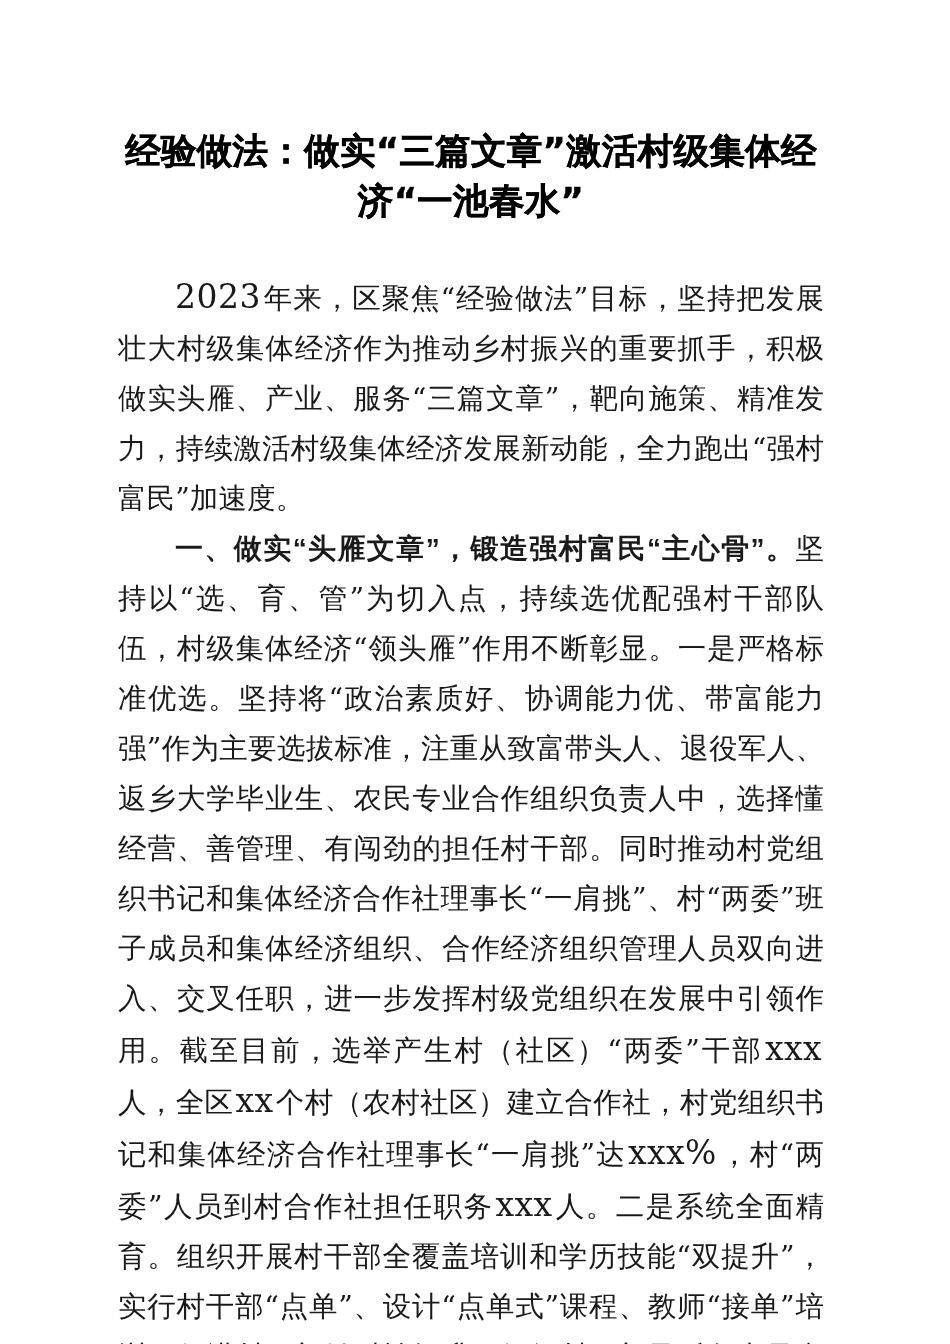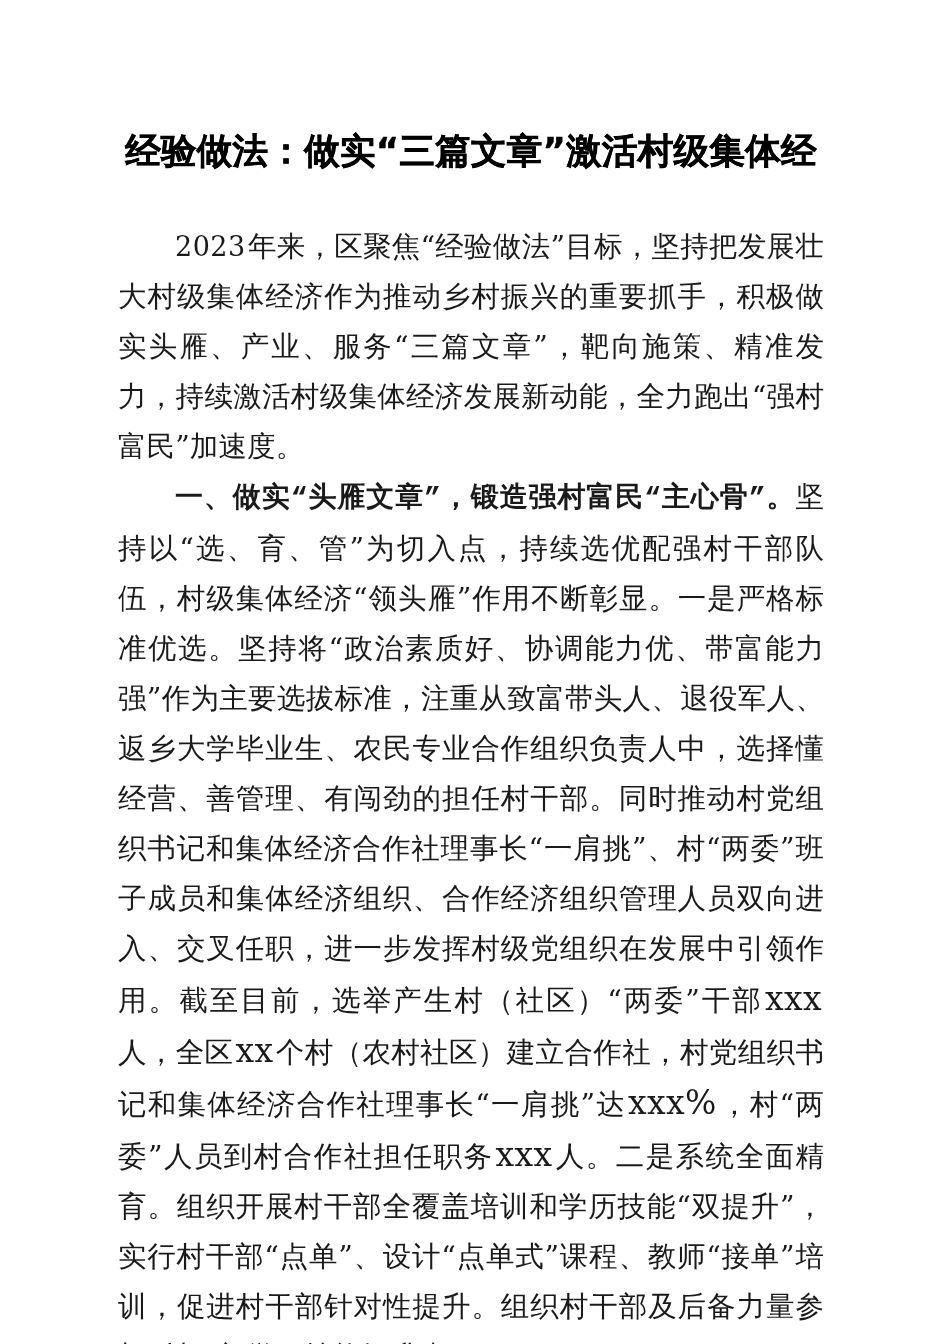--- a/index.html
+++ b/index.html
@@ -99,7 +99,7 @@
 <div class="page">
   <div class="doc-body">
 
-    <h1 class="doc-title"><span>经验做法：做实“三篇文章”激活村级集体经</span><br></h1>
+    <h1 class="doc-title"><span>经验做法：做实“三篇文章”激活村级集体经</span><br><span>济“一池春水”</span></h1>
 
     <p class="para first"><span class="yr">2023</span><span>年来，区聚焦“经验做法”目标，坚持把发展壮大村级集体经济作为推动乡村振兴的重要抓手，积极做实头雁、产业、服务“三篇文章”，靶向施策、精准发力，持续激活村级集体经济发展新动能，全力跑出“强村富民”加速度。</span></p>
 

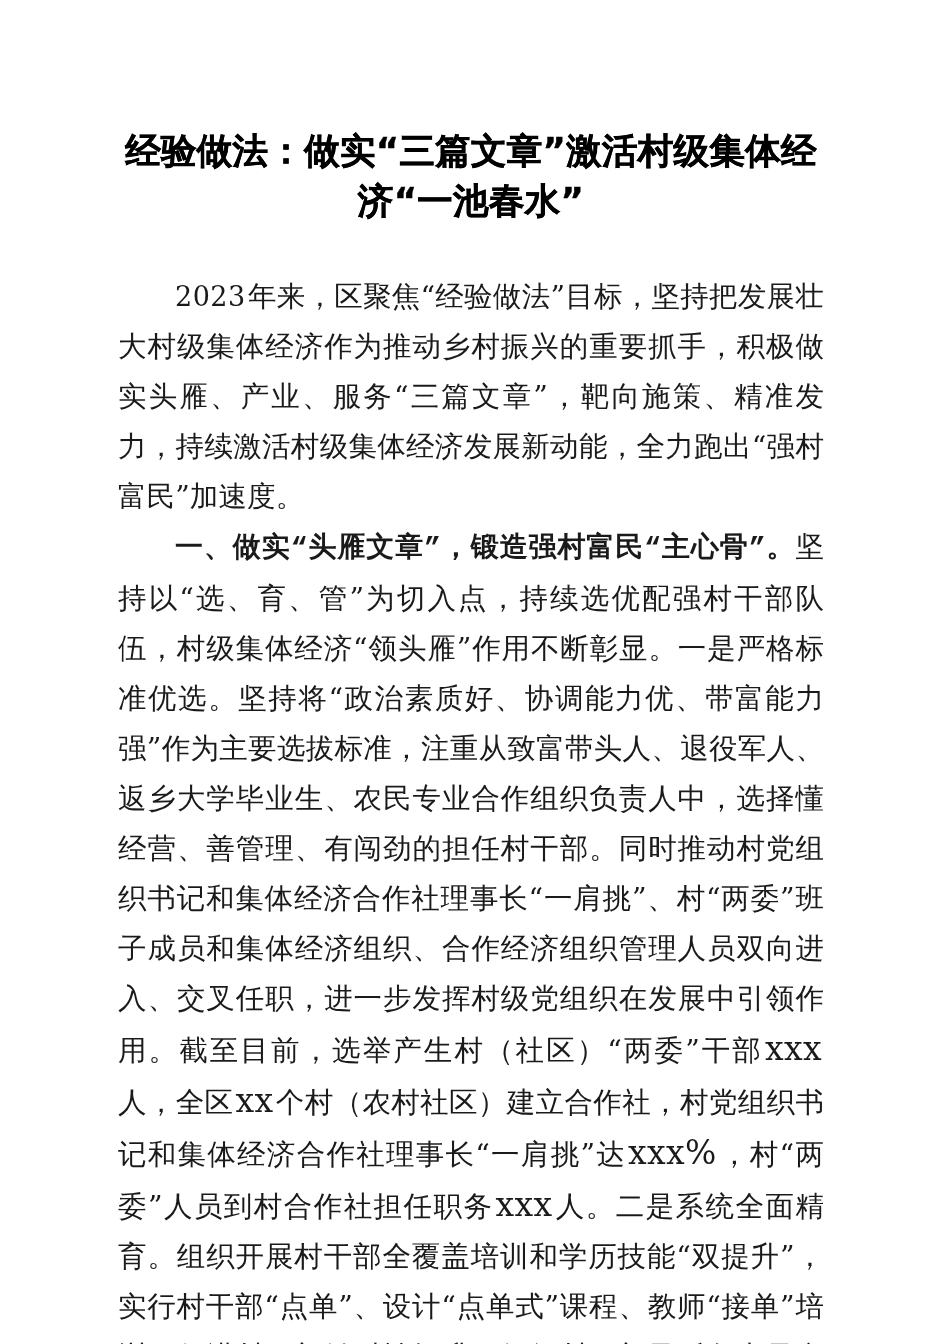--- a/index.html
+++ b/index.html
@@ -88,7 +88,7 @@
 
   .yr {
     font-family: "DejaVu Serif", "Liberation Serif", serif;
-    font-size: 27px;
+    font-size: 33px;
     letter-spacing: 0.5px;
     padding-right: 2px;
   }

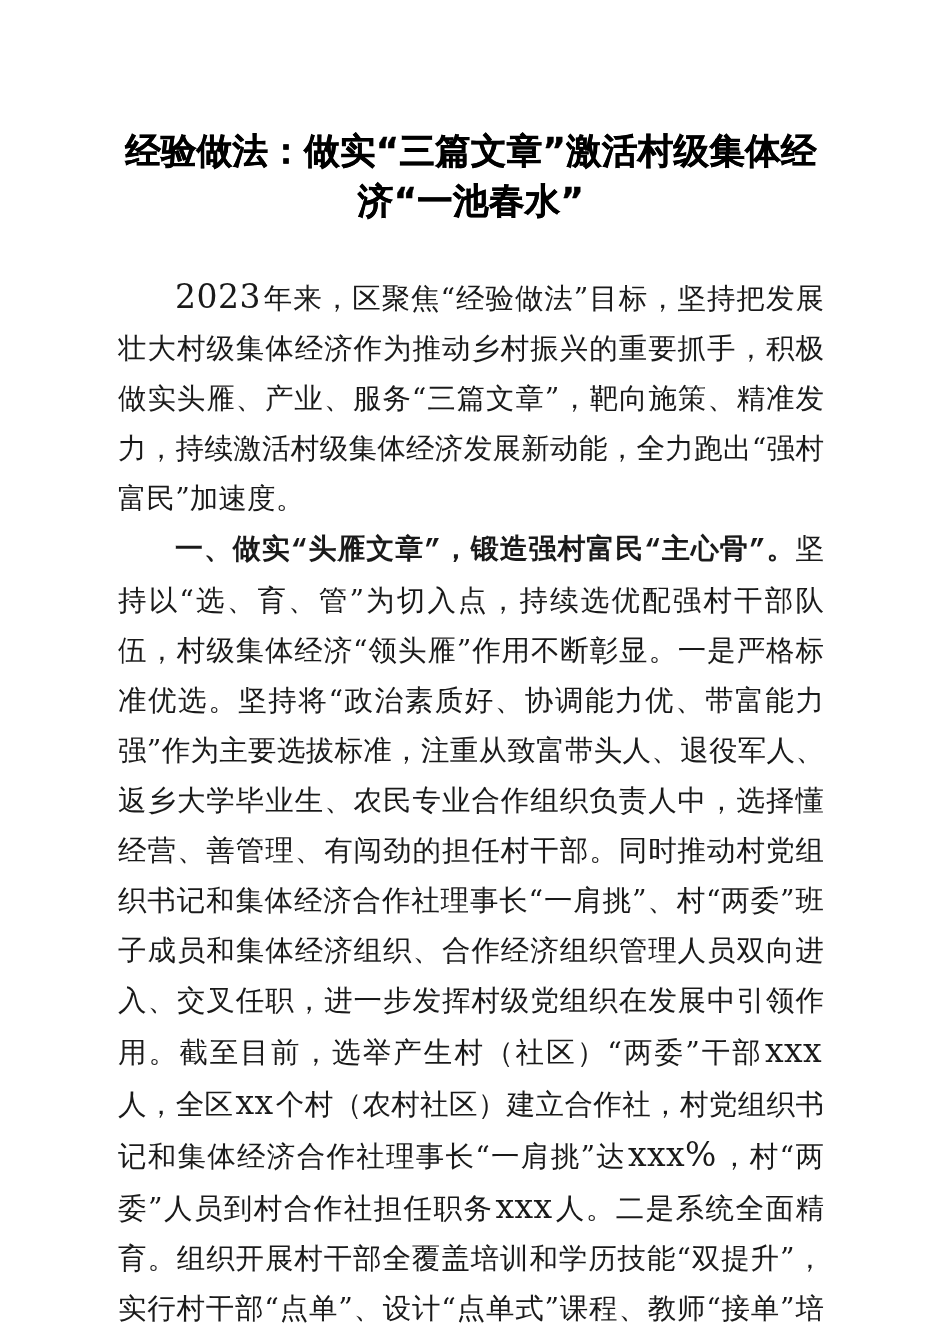--- a/index.html
+++ b/index.html
@@ -72,7 +72,7 @@
 
   
   .lead {
-    font-family: Liberation Mono, monospace;
+    font-family: Liberation Sans, sans-serif;
     font-weight: 700;
     font-size: 28px;
     letter-spacing: 0.2px;

